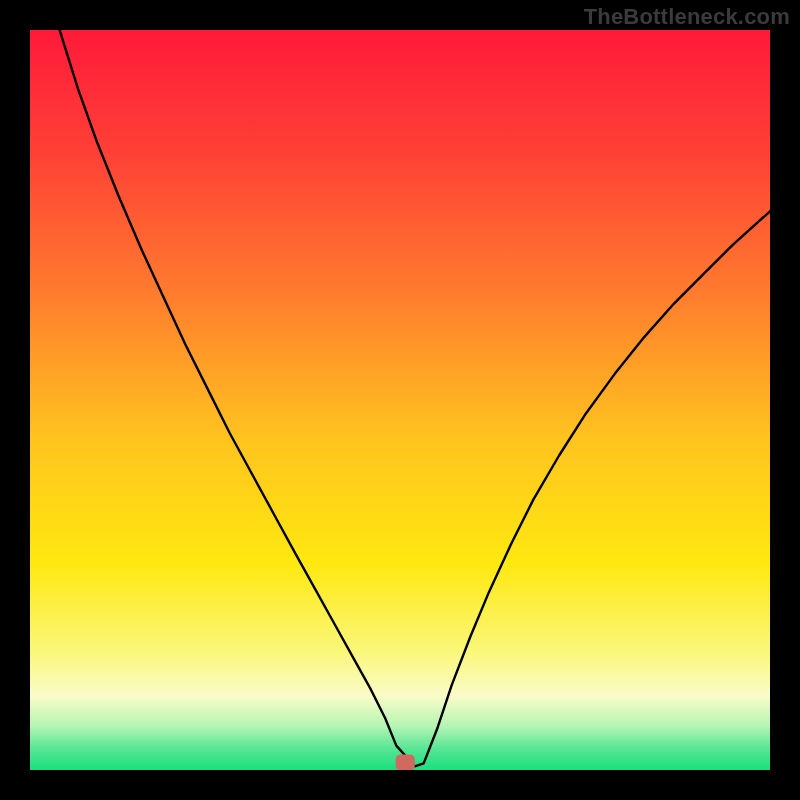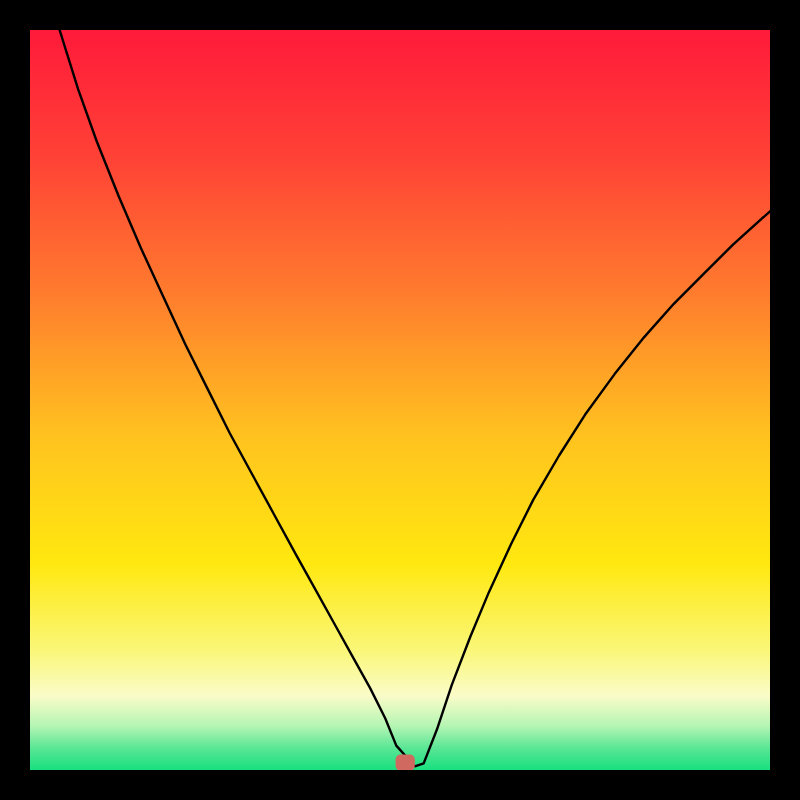--- a/index.html
+++ b/index.html
@@ -45,6 +45,7 @@
 
 <div class="frame">
 
+  <div class="watermark">TheBottleneck.com</div>
 
   <div class="plot-area">
     <svg id="chart-svg" viewBox="0 0 740 740" width="740" height="740" xmlns="http://www.w3.org/2000/svg">

